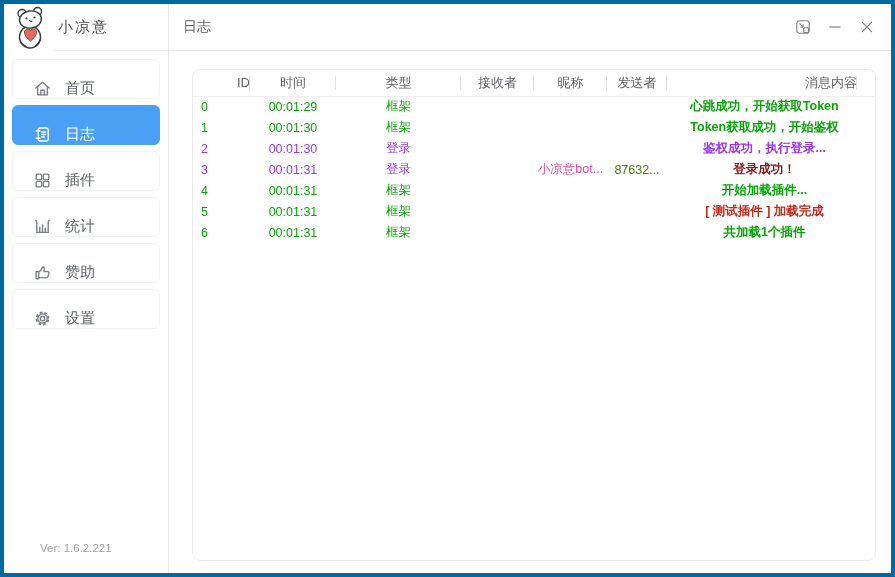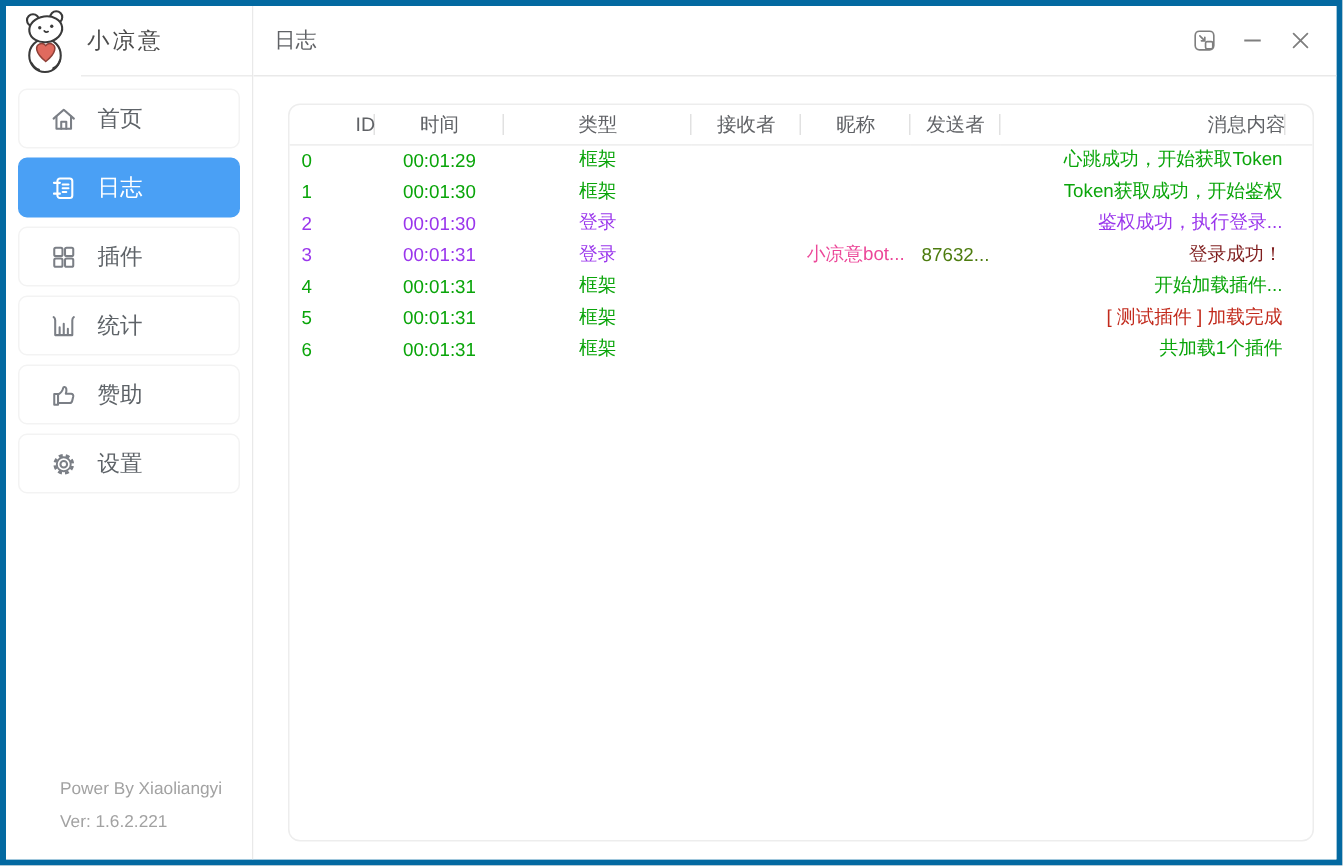--- a/index.html
+++ b/index.html
@@ -18,7 +18,7 @@
   .nav{ padding:8px 8px 0 8px; display:flex; flex-direction:column; gap:6px; }
   .nav-item{
     height:40px; border:1px solid #f3f3f3; border-radius:6px; background:#fff;
-    display:flex; align-items:center; padding-left:20px; gap:13px;
+    display:flex; align-items:flex-end; padding-left:20px; gap:13px;
     color:#5e6368; font-size:15px; cursor:pointer;
   }
   .nav-item .nico{ width:19px; height:19px; color:#7b7f86; display:block; }

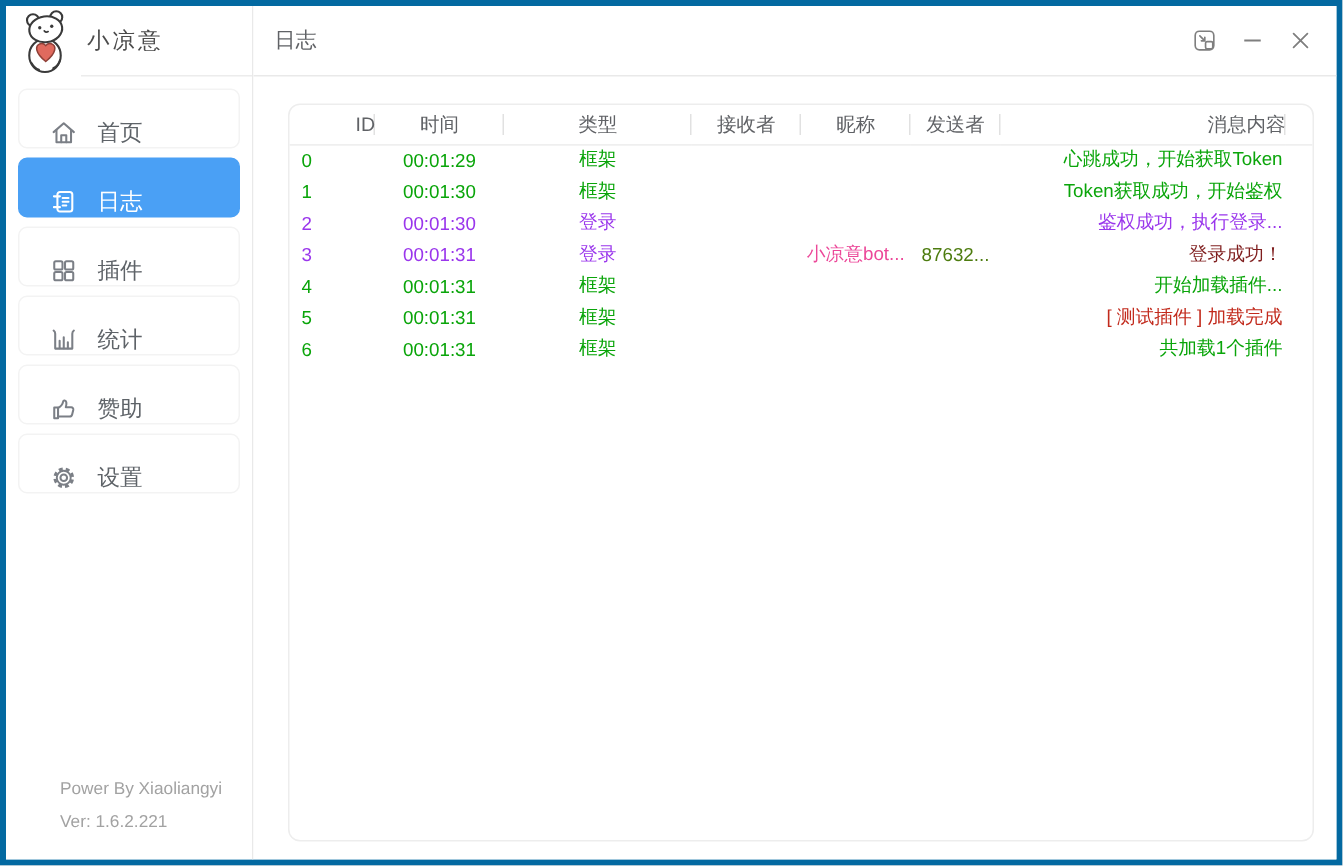--- a/index.html
+++ b/index.html
@@ -50,7 +50,7 @@
     overflow:hidden; text-overflow:ellipsis;
   }
   tbody td.left{ text-align:left; padding-left:8px; }
-  tbody td.msg{ text-align:right; padding-left:7px; }
+  tbody td.msg{ text-align:center; padding-left:7px;font-weight:bold; }
 </style>
 </head>
 <body>

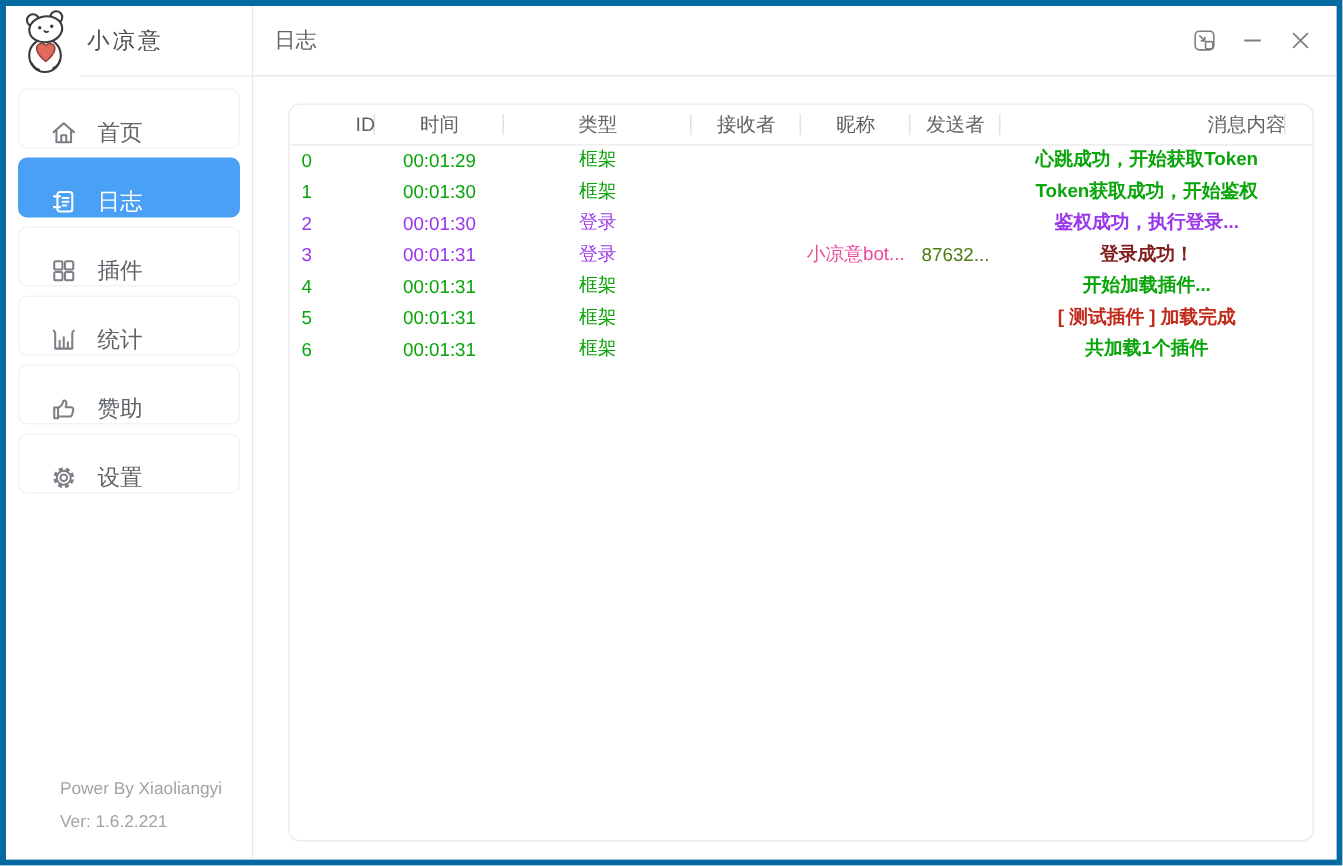--- a/index.html
+++ b/index.html
@@ -124,7 +124,6 @@
     </nav>
 
     <div class="sidebar-footer">
-      <div>Power By Xiaoliangyi</div>
       <div>Ver: 1.6.2.221</div>
     </div>
   </aside>

